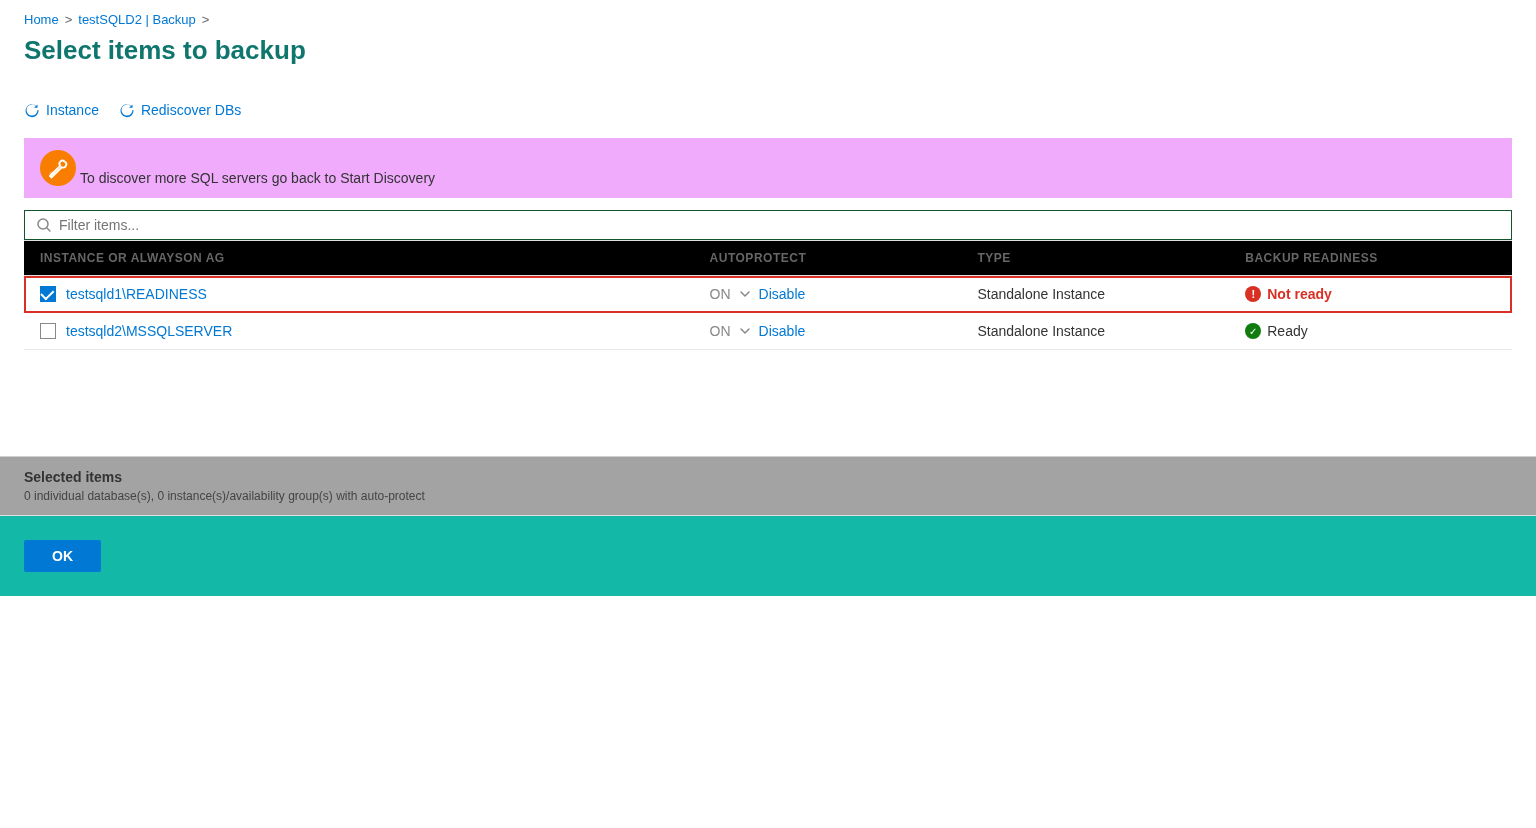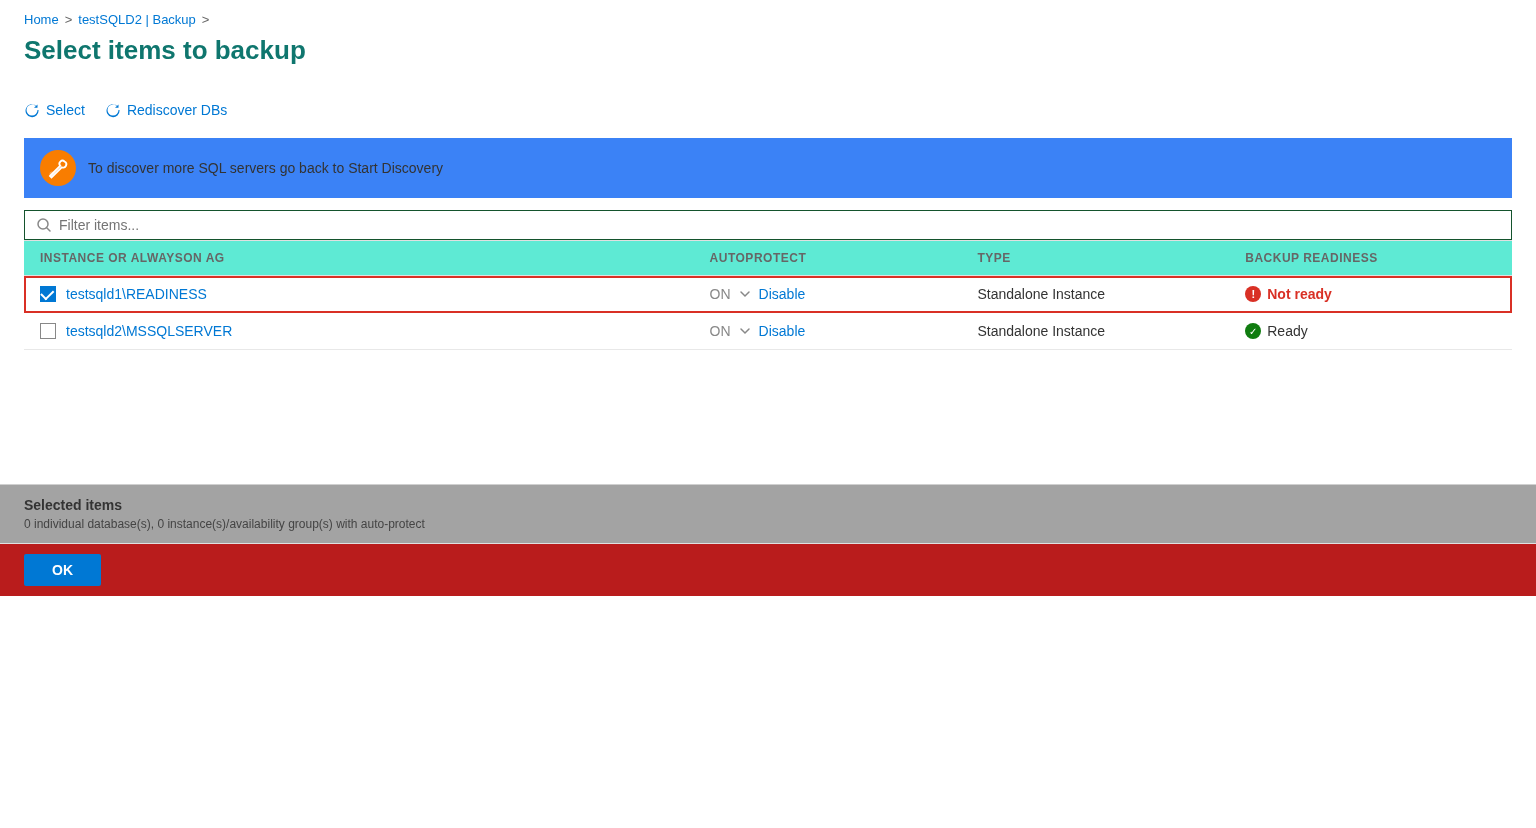--- a/index.html
+++ b/index.html
@@ -289,7 +289,7 @@
         <svg class="refresh-icon" viewBox="0 0 16 16" fill="none" xmlns="http://www.w3.org/2000/svg">
           <path d="M13.5 8A5.5 5.5 0 1 1 8 2.5c1.5 0 2.86.6 3.86 1.57L10 5.87h3.5V2.5l-1.24 1.24A6.5 6.5 0 1 0 14.5 8h-1z" fill="#0078d4"></path>
         </svg>
-        <span>Select</span>
+        <span>Instance</span>
       </button>
       <button class="toolbar-btn">
         <svg class="refresh-icon" viewBox="0 0 16 16" fill="none" xmlns="http://www.w3.org/2000/svg">

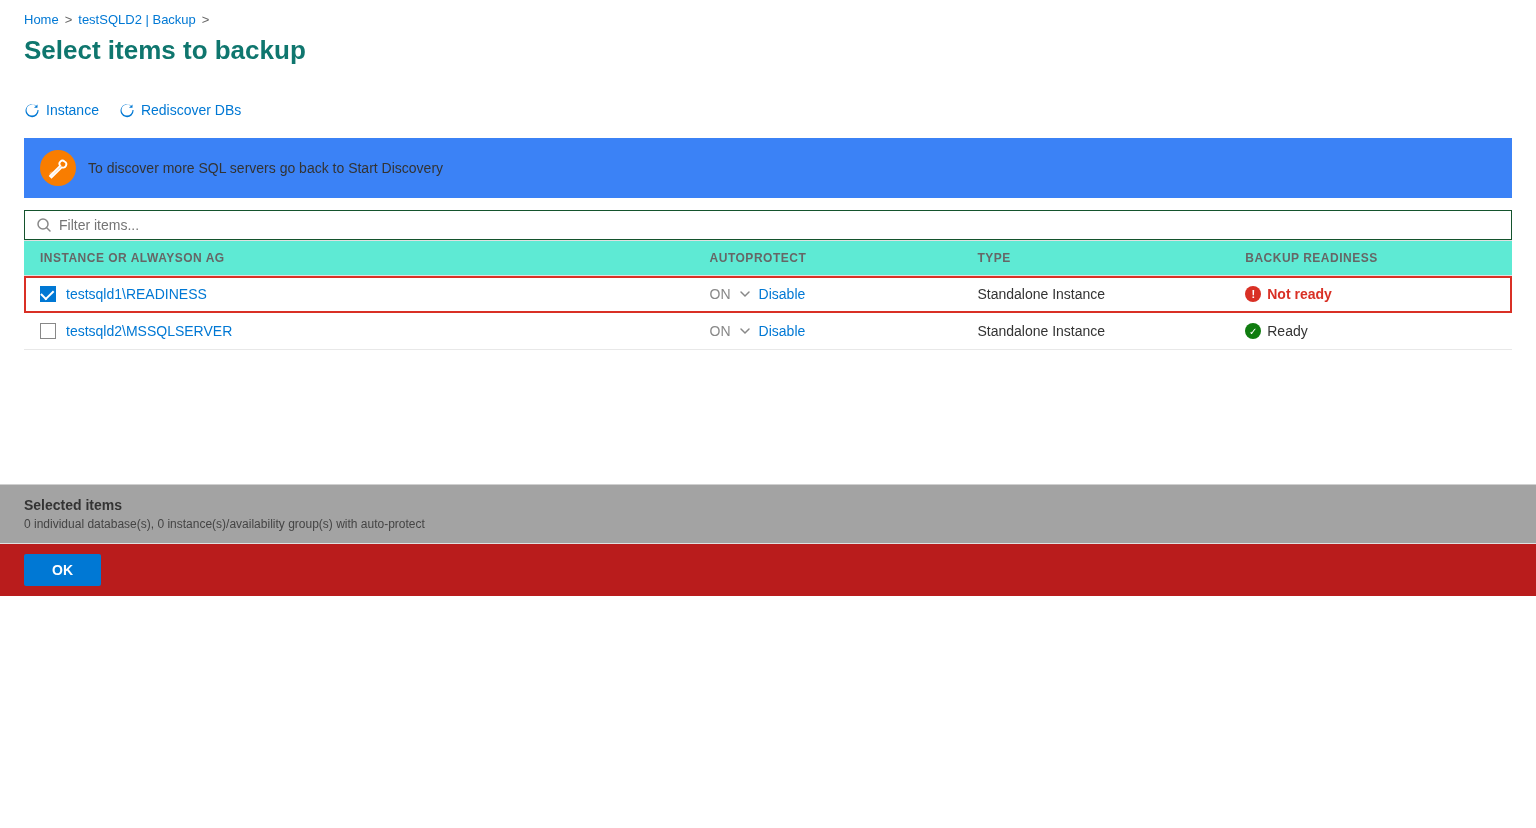--- a/index.html
+++ b/index.html
@@ -69,11 +69,11 @@
     }
     .info-banner {
       display: flex;
-      align-items: center;
-      background: #3b82f6;
+      align-items: flex-end;
+      background: #f0abfc;
       padding: 12px 16px;
       margin-bottom: 12px;
-      gap: 12px;
+      gap: 4px;
     }
     .info-icon-circle {
       width: 36px;

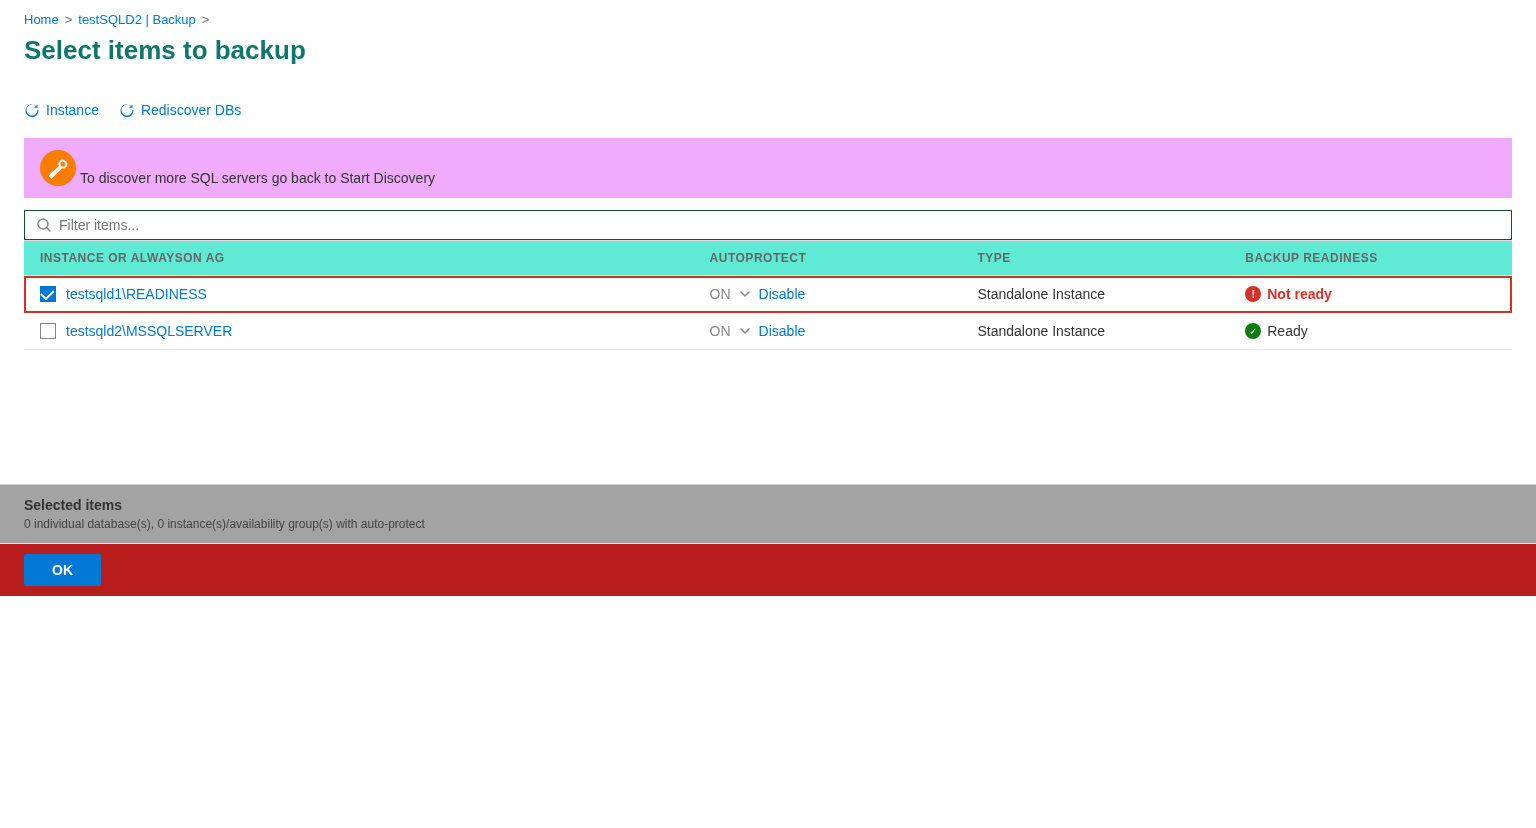--- a/index.html
+++ b/index.html
@@ -120,7 +120,7 @@
       border-collapse: collapse;
     }
     thead tr {
-      background: #5eead4;
+      background: #000000;
       margin-top: 20px;
     }
     th {

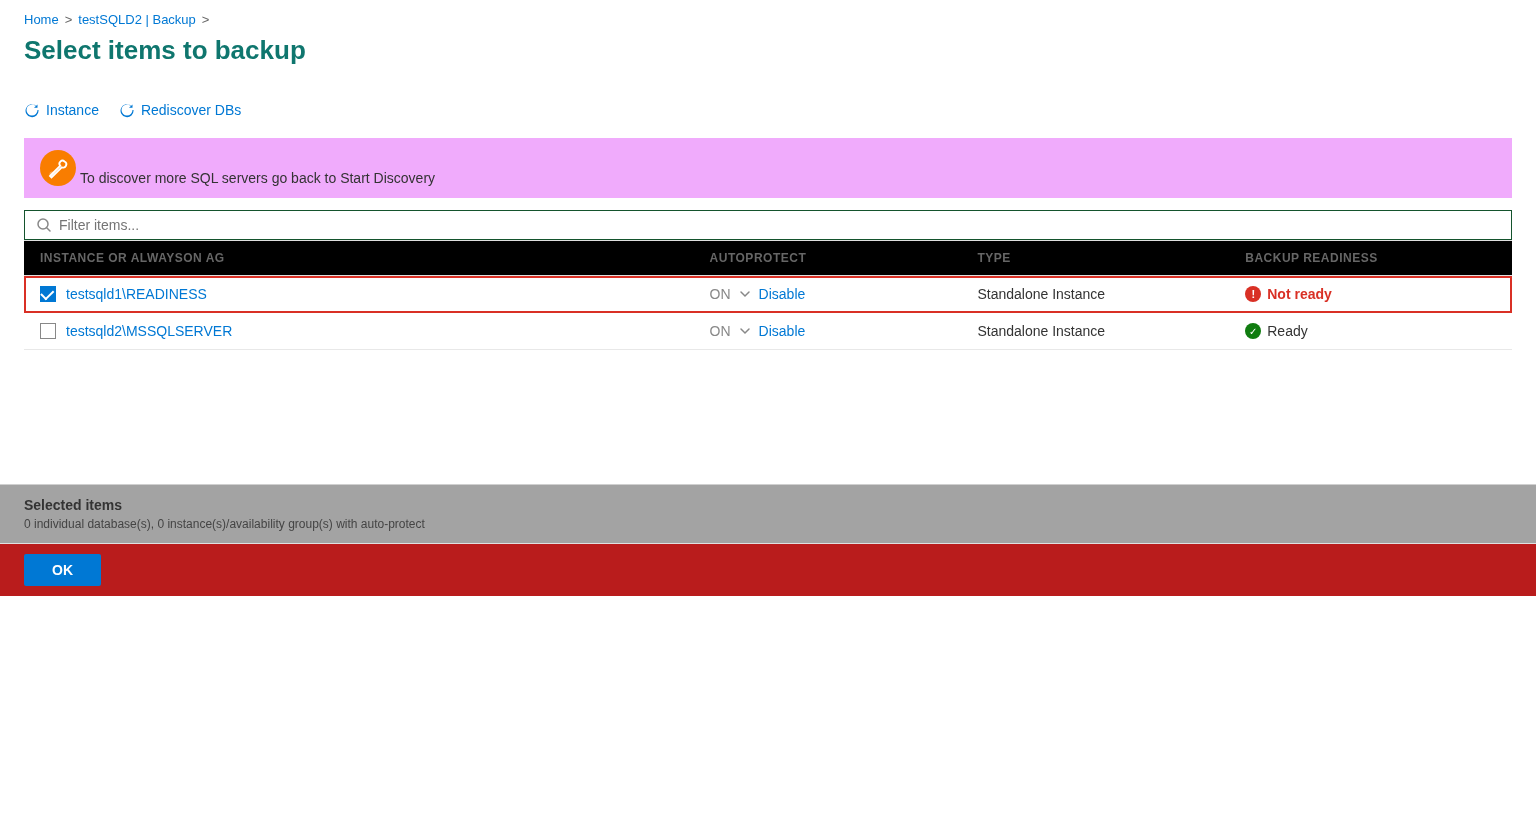--- a/index.html
+++ b/index.html
@@ -254,8 +254,8 @@
     }
     .bottom-bar {
       border-top: 1px solid #e0e0e0;
-      padding: 10px 24px;
-      background: #b91c1c;
+      padding: 24px 24px;
+      background: #14b8a6;
     }
     .ok-button {
       background: #0078d4;

